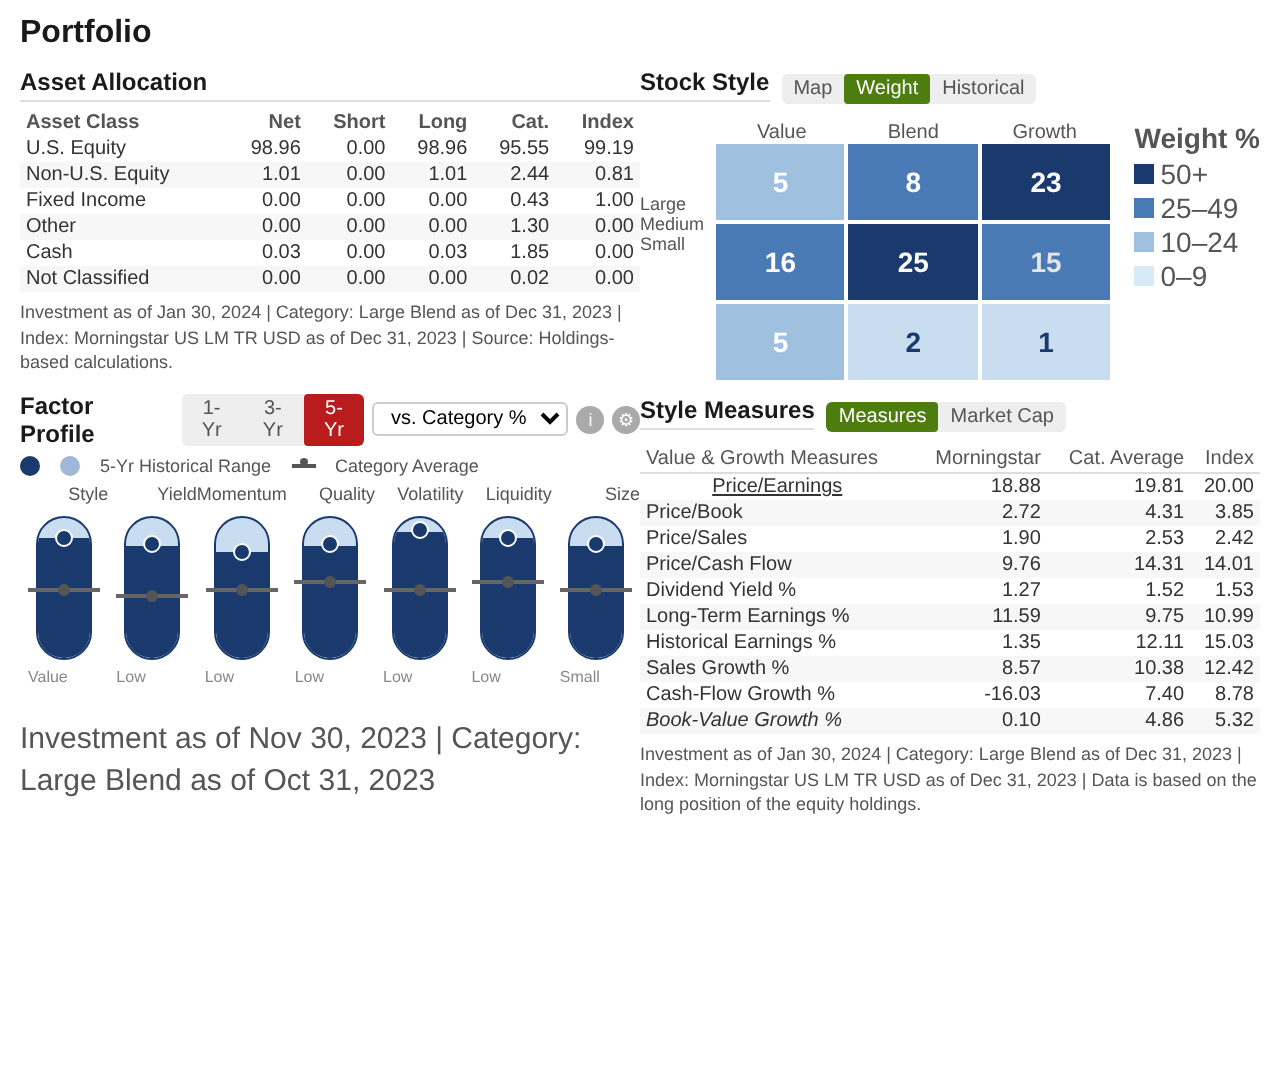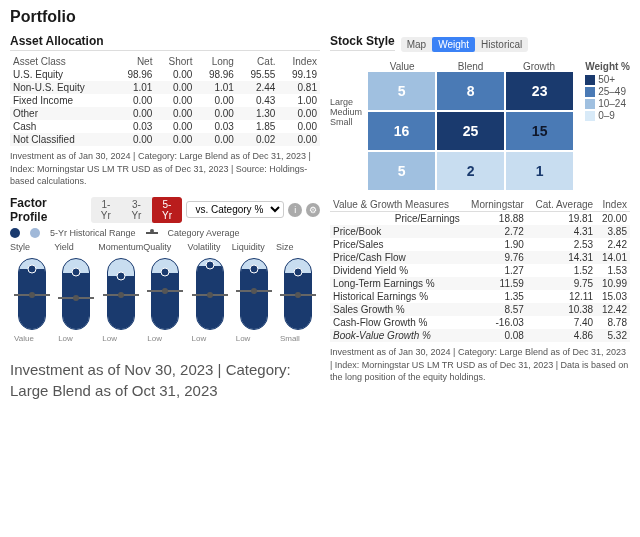--- a/index.html
+++ b/index.html
@@ -6,7 +6,7 @@
     body { font-family: Arial, sans-serif; font-size: 11px; background: #fff; color: #333; width: 640px; }
     .page { padding: 8px 10px; }
     h1.page-title { font-size: 16px; font-weight: bold; color: #1a1a1a; margin-bottom: 8px; }
-    .two-col { display: flex; gap: 10px; }
+    .two-col { display: flex; }
     .left-col { flex: 0 0 310px; }
     .right-col { flex: 1; }
     .section-title { font-size: 12px; font-weight: bold; color: #1a1a1a; margin-bottom: 4px; border-bottom: 1px solid #ddd; padding-bottom: 2px; }

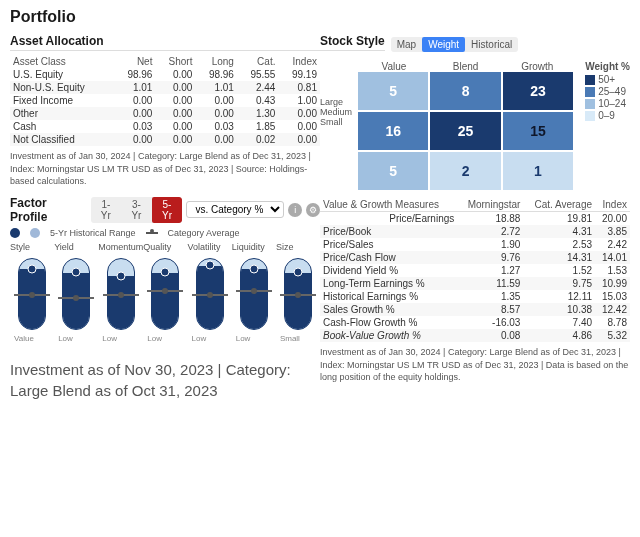--- a/index.html
+++ b/index.html
@@ -40,7 +40,7 @@
     .stock-style-header { display: flex; align-items: center; gap: 6px; margin-bottom: 6px; }
     .style-tab-group { display: flex; background: #eee; border-radius: 3px; overflow: hidden; align-items: flex-end; }
     .style-tab { padding: 2px 6px; font-size: 10px; border: none; background: transparent; color: #555; cursor: pointer; }
-    .style-tab.active { background: #3b82f6; color: #fff; border-radius: 2px; }
+    .style-tab.active { background: #4d7c0f; color: #fff; border-radius: 2px; }
     .style-grid-wrap { display: flex; gap: 6px; }
     .style-grid-labels { display: flex; flex-direction: column; justify-content: space-around; font-size: 9px; color: #555; padding-top: 20px; }
     .style-grid-container { flex: 1; }

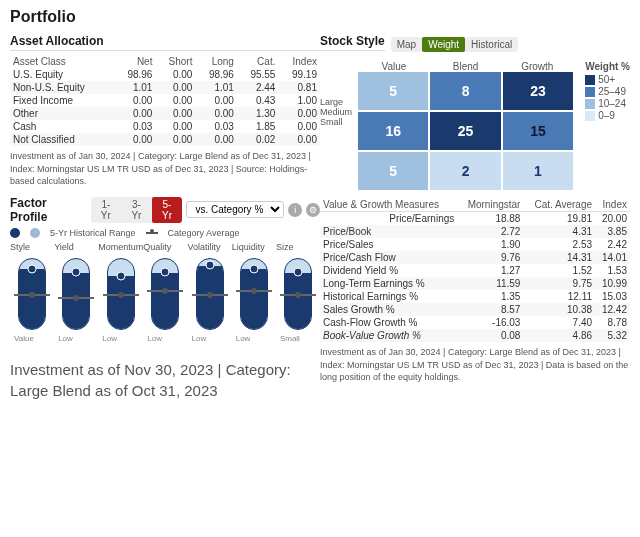--- a/index.html
+++ b/index.html
@@ -12,7 +12,7 @@
     .section-title { font-size: 12px; font-weight: bold; color: #1a1a1a; margin-bottom: 4px; border-bottom: 1px solid #ddd; padding-bottom: 2px; }
     
     .asset-table { width: 100%; border-collapse: collapse; margin-bottom: 4px; }
-    .asset-table th { font-size: 10px; color: #555; text-align: right; padding: 1px 3px; font-weight: normal; }
+    .asset-table th { font-size: 10px; color: #555; text-align: right; padding: 1px 3px; font-weight: bold; }
     .asset-table th:first-child { text-align: left; }
     .asset-table td { font-size: 10px; padding: 1px 3px; text-align: right; }
     .asset-table td:first-child { text-align: left; }

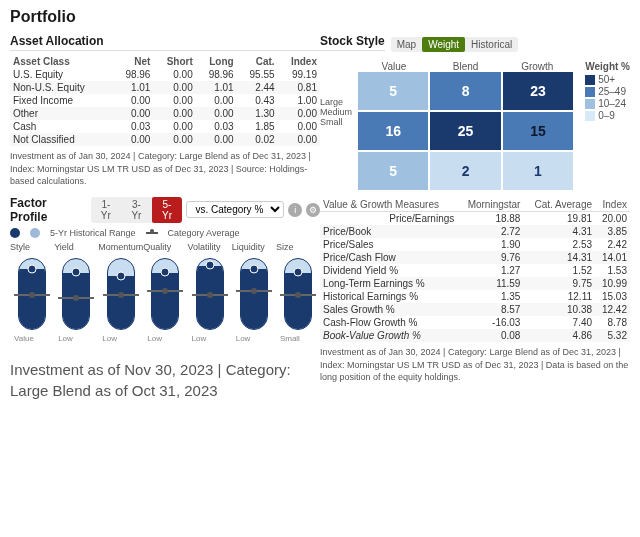--- a/index.html
+++ b/index.html
@@ -48,7 +48,7 @@
     .style-col-header { flex: 1; text-align: center; font-size: 10px; color: #555; }
     .style-grid { display: grid; grid-template-columns: repeat(3, 1fr); grid-template-rows: repeat(3, 1fr); gap: 2px; }
     .style-cell { display: flex; align-items: center; justify-content: center; font-size: 14px; font-weight: bold; color: #fff; height: 38px; }
-    .weight-legend { font-size: 10px; color: #555; margin-left: 6px; }
+    .weight-legend { font-size: 14px; color: #555; margin-left: 6px; }
     .weight-legend-title { font-weight: bold; margin-bottom: 2px; }
     .weight-item { display: flex; align-items: center; gap: 3px; margin-bottom: 1px; }
     .weight-swatch { width: 10px; height: 10px; display: inline-block; }

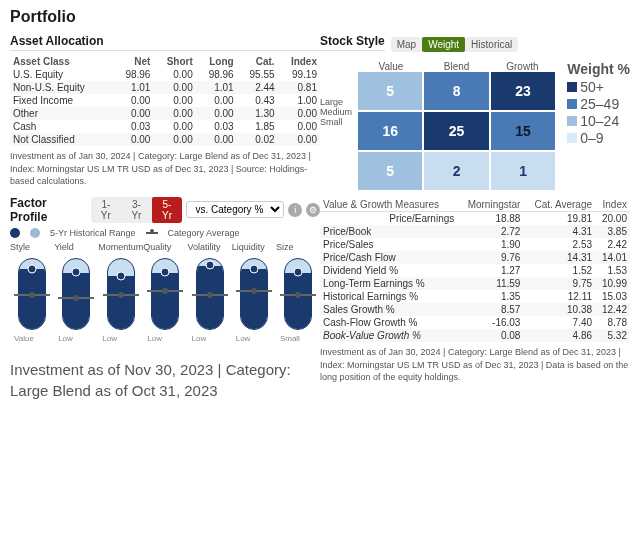--- a/index.html
+++ b/index.html
@@ -314,7 +314,7 @@
               <div class="style-cell" style="background: rgb(26, 58, 110); color: rgb(255, 255, 255);">23</div>
               <div class="style-cell" style="background: rgb(74, 122, 181); color: rgb(255, 255, 255);">16</div>
               <div class="style-cell" style="background: rgb(26, 58, 110); color: rgb(255, 255, 255);">25</div>
-              <div class="style-cell" style="background: rgb(74, 122, 181); color: #0f172a;">15</div>
+              <div class="style-cell" style="background: rgb(74, 122, 181); color: #e5e5e5;">15</div>
               <div class="style-cell" style="background: rgb(160, 192, 224); color: rgb(255, 255, 255);">5</div>
               <div class="style-cell" style="background: rgb(200, 221, 240); color: rgb(26, 58, 110);">2</div>
               <div class="style-cell" style="background: rgb(200, 221, 240); color: rgb(26, 58, 110);">1</div>

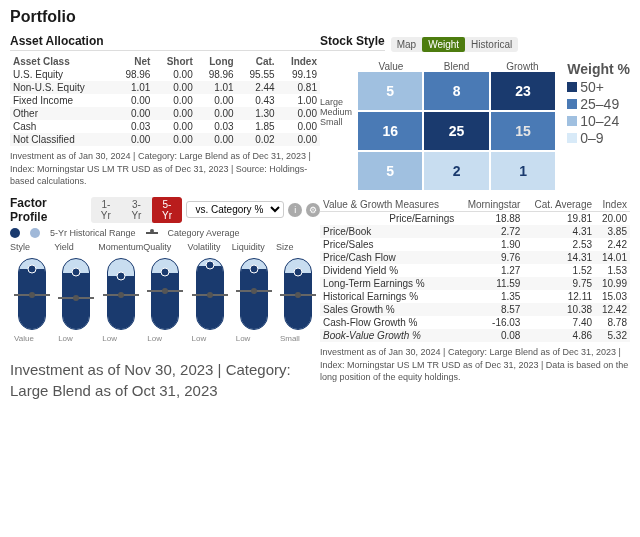--- a/index.html
+++ b/index.html
@@ -332,6 +332,13 @@
       </div>
 
       <div class="section-gap">
+        <div class="measures-header">
+          <div class="section-title">Style Measures</div>
+          <div class="style-tab-group">
+            <button class="style-tab active">Measures</button>
+            <button class="style-tab">Market Cap</button>
+          </div>
+        </div>
         <table class="measures-table">
           <thead>
             <tr>

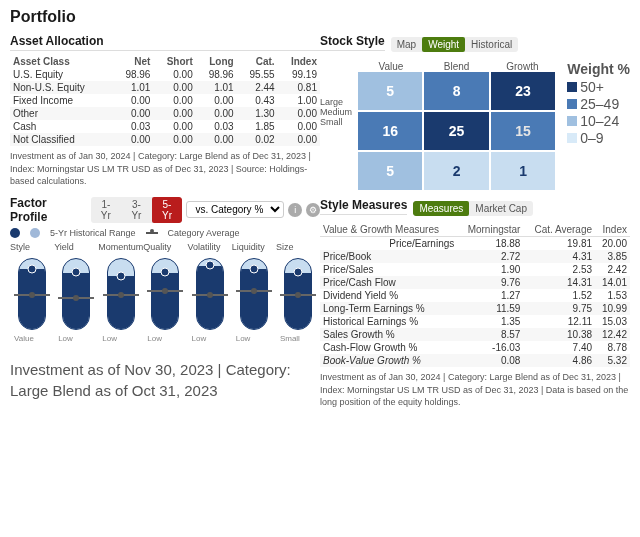--- a/index.html
+++ b/index.html
@@ -31,7 +31,7 @@
     .legend-line { width: 12px; height: 2px; background: #555; display: inline-block; position: relative; }
     .legend-line::before { content: ''; position: absolute; left: 4px; top: -3px; width: 4px; height: 4px; border-radius: 50%; background: #555; }
     .factor-cols { display: flex; gap: 0; margin-bottom: 2px; }
-    .factor-col { flex: 1; text-align: left; }
+    .factor-col { flex: 1; text-align: right; }
     .factor-col-label { font-size: 9px; color: #555; margin-bottom: 2px; }
     .oval-container { position: relative; height: 80px; display: flex; justify-content: center; align-items: center; }
     .factor-axis { display: flex; justify-content: space-between; font-size: 8px; color: #888; padding: 0 4px; }

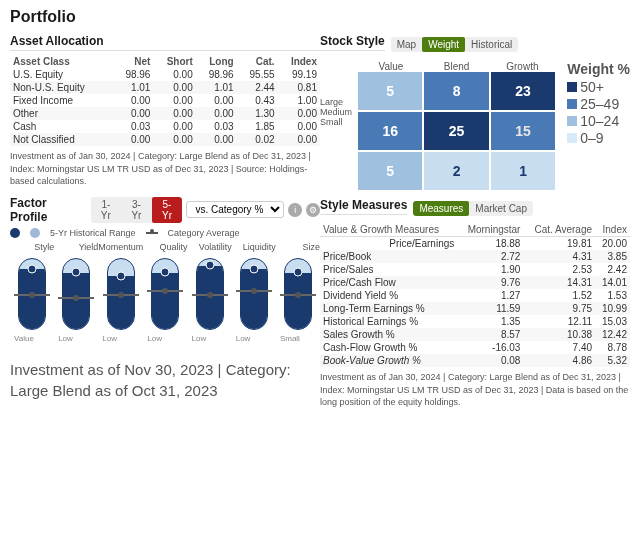--- a/index.html
+++ b/index.html
@@ -350,7 +350,7 @@
           </thead>
           <tbody id="measures-tbody">
               <tr>
-                <td style="text-align: right;">Price/Earnings</td>
+                <td style="text-align: center; text-decoration: underline;">Price/Earnings</td>
                 <td>18.88</td>
                 <td>19.81</td>
                 <td>20.00</td>

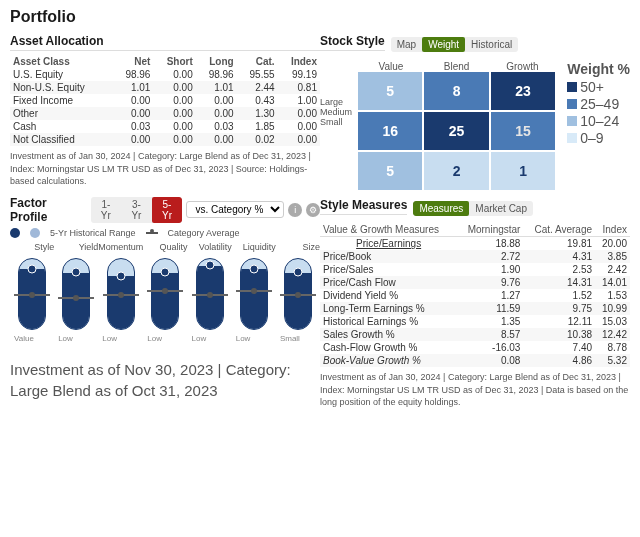--- a/index.html
+++ b/index.html
@@ -405,7 +405,7 @@
               </tr>
               <tr>
                 <td style="text-align: left; font-style: italic;">Book-Value Growth %</td>
-                <td>0.08</td>
+                <td>0.10</td>
                 <td>4.86</td>
                 <td>5.32</td>
               </tr>

